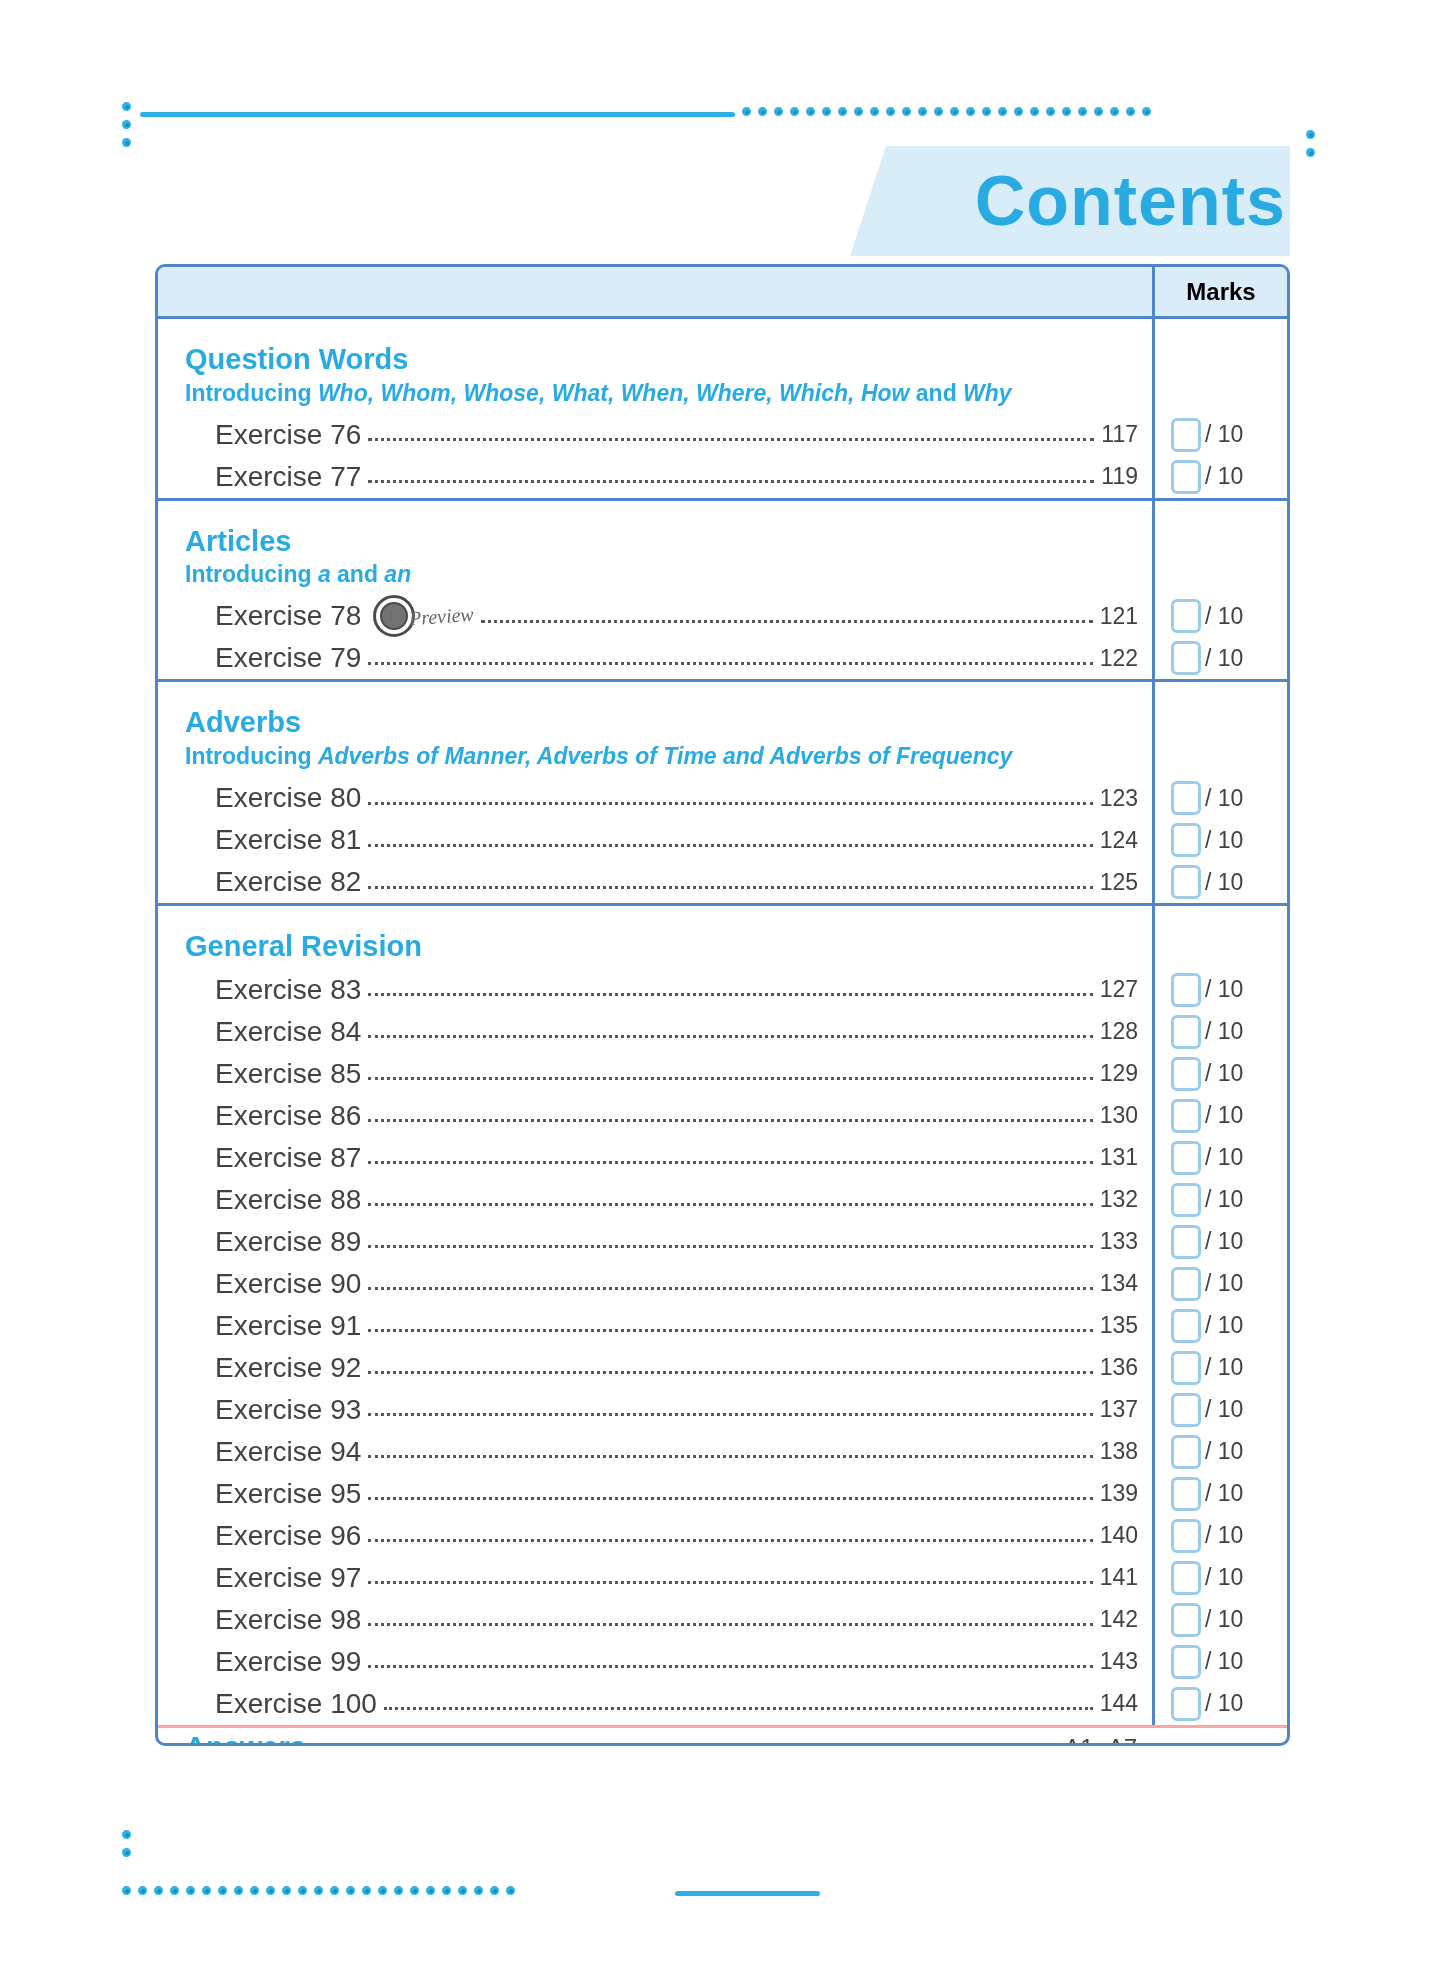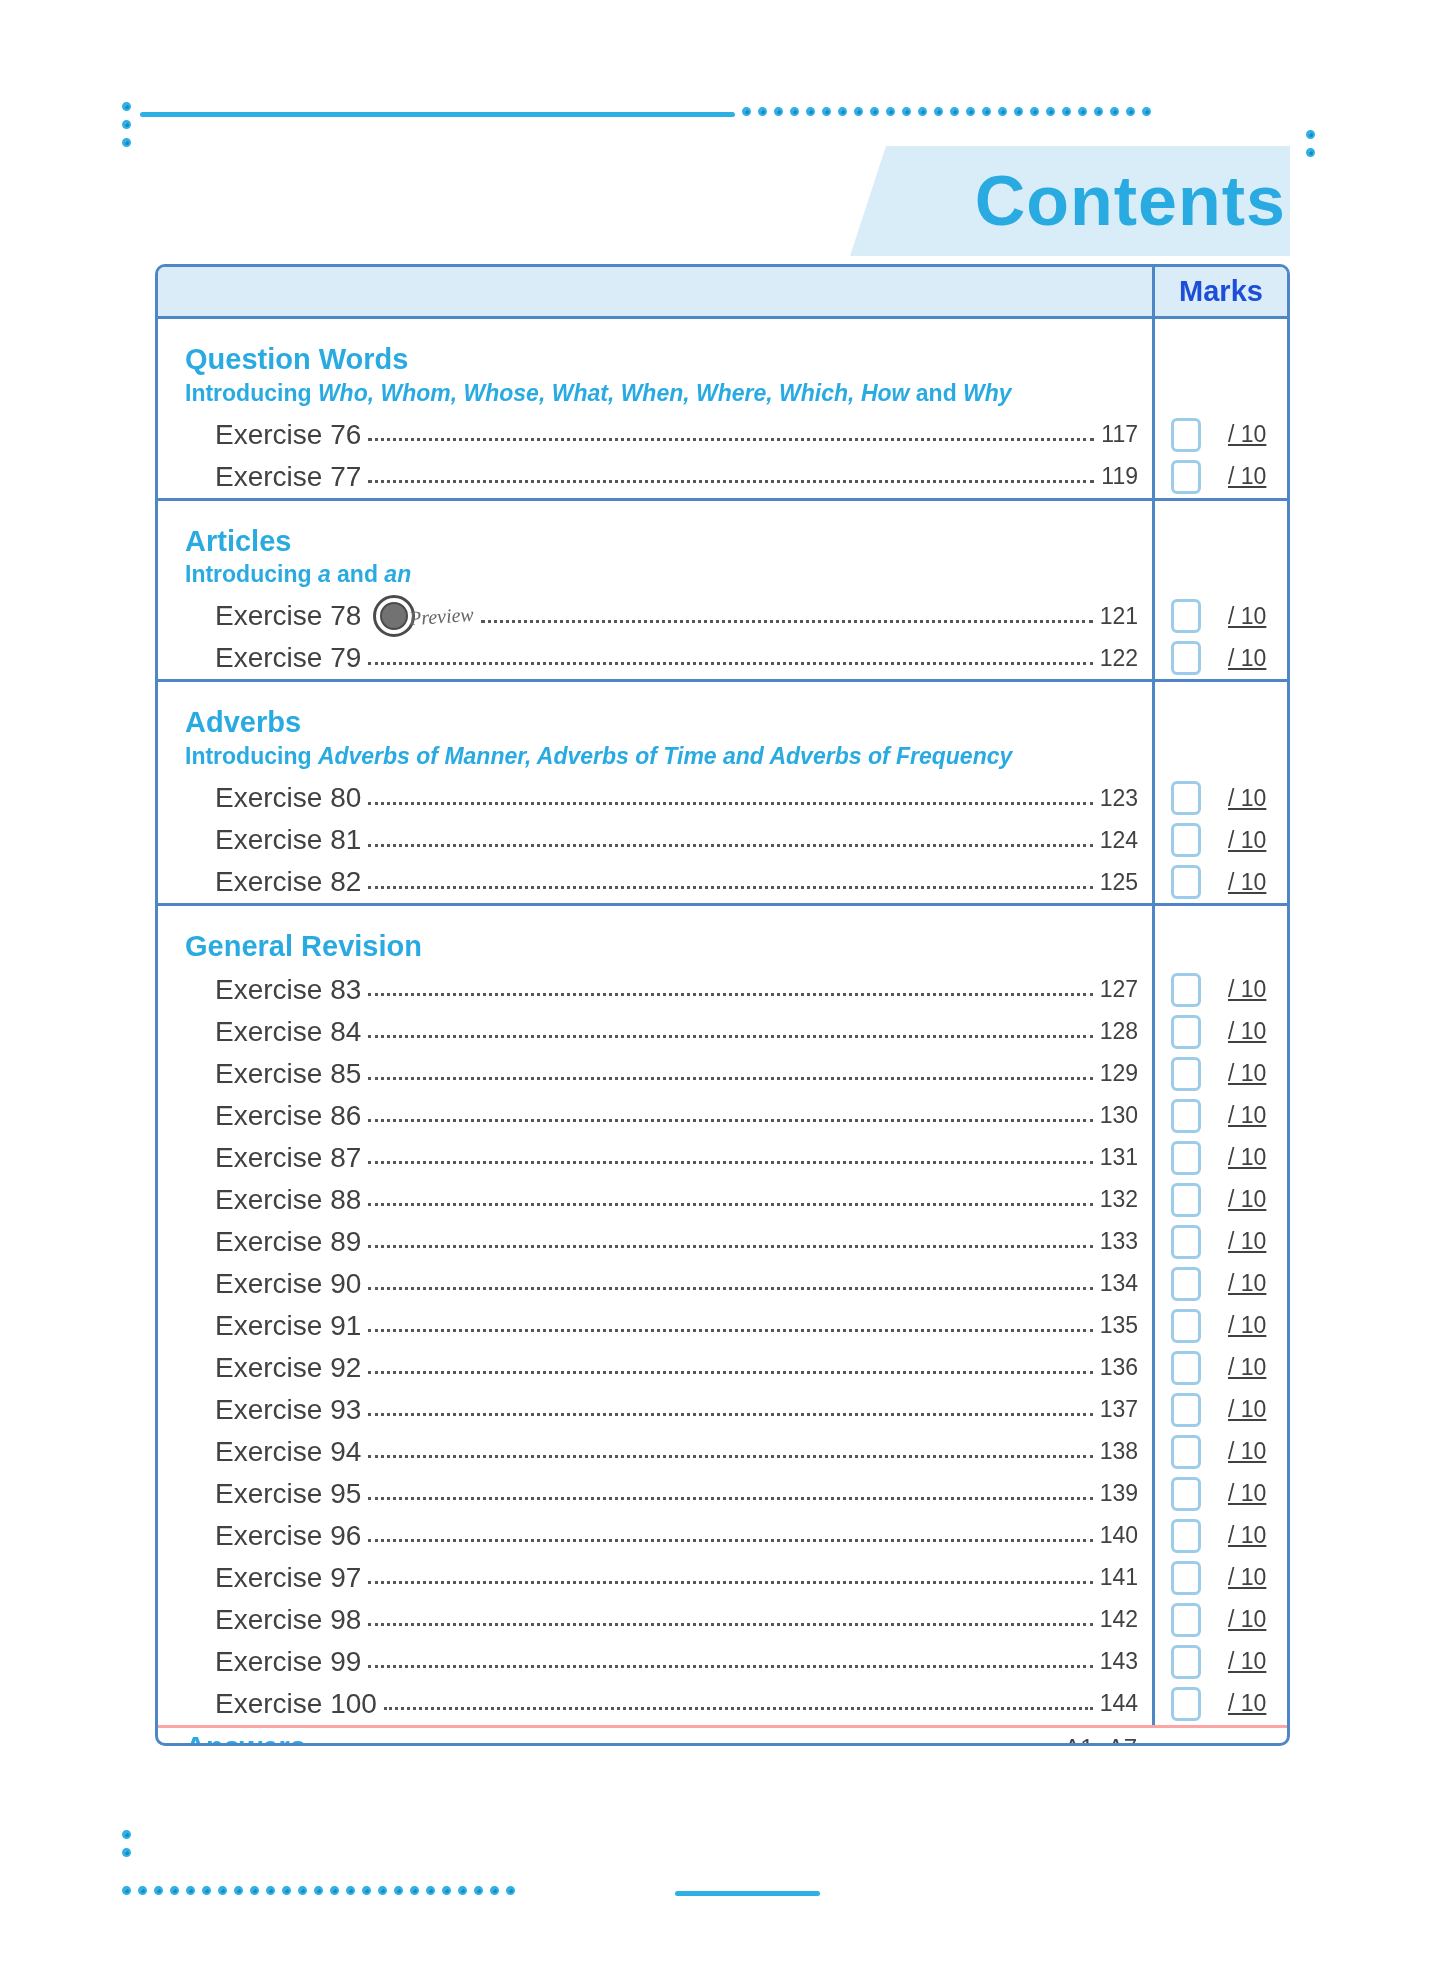--- a/index.html
+++ b/index.html
@@ -55,7 +55,7 @@
     width:135px; border-left:3px solid #4E86C6;
     display:flex; align-items:center; justify-content:center;
   }
-  .marks-header-label { color:#1d4ed8; font-weight:bold; font-size:29px; }
+  .marks-header-label { color:#000000; font-weight:bold; font-size:24px; }
 
   .toc-body { flex:1; display:flex; flex-direction:column; }
 

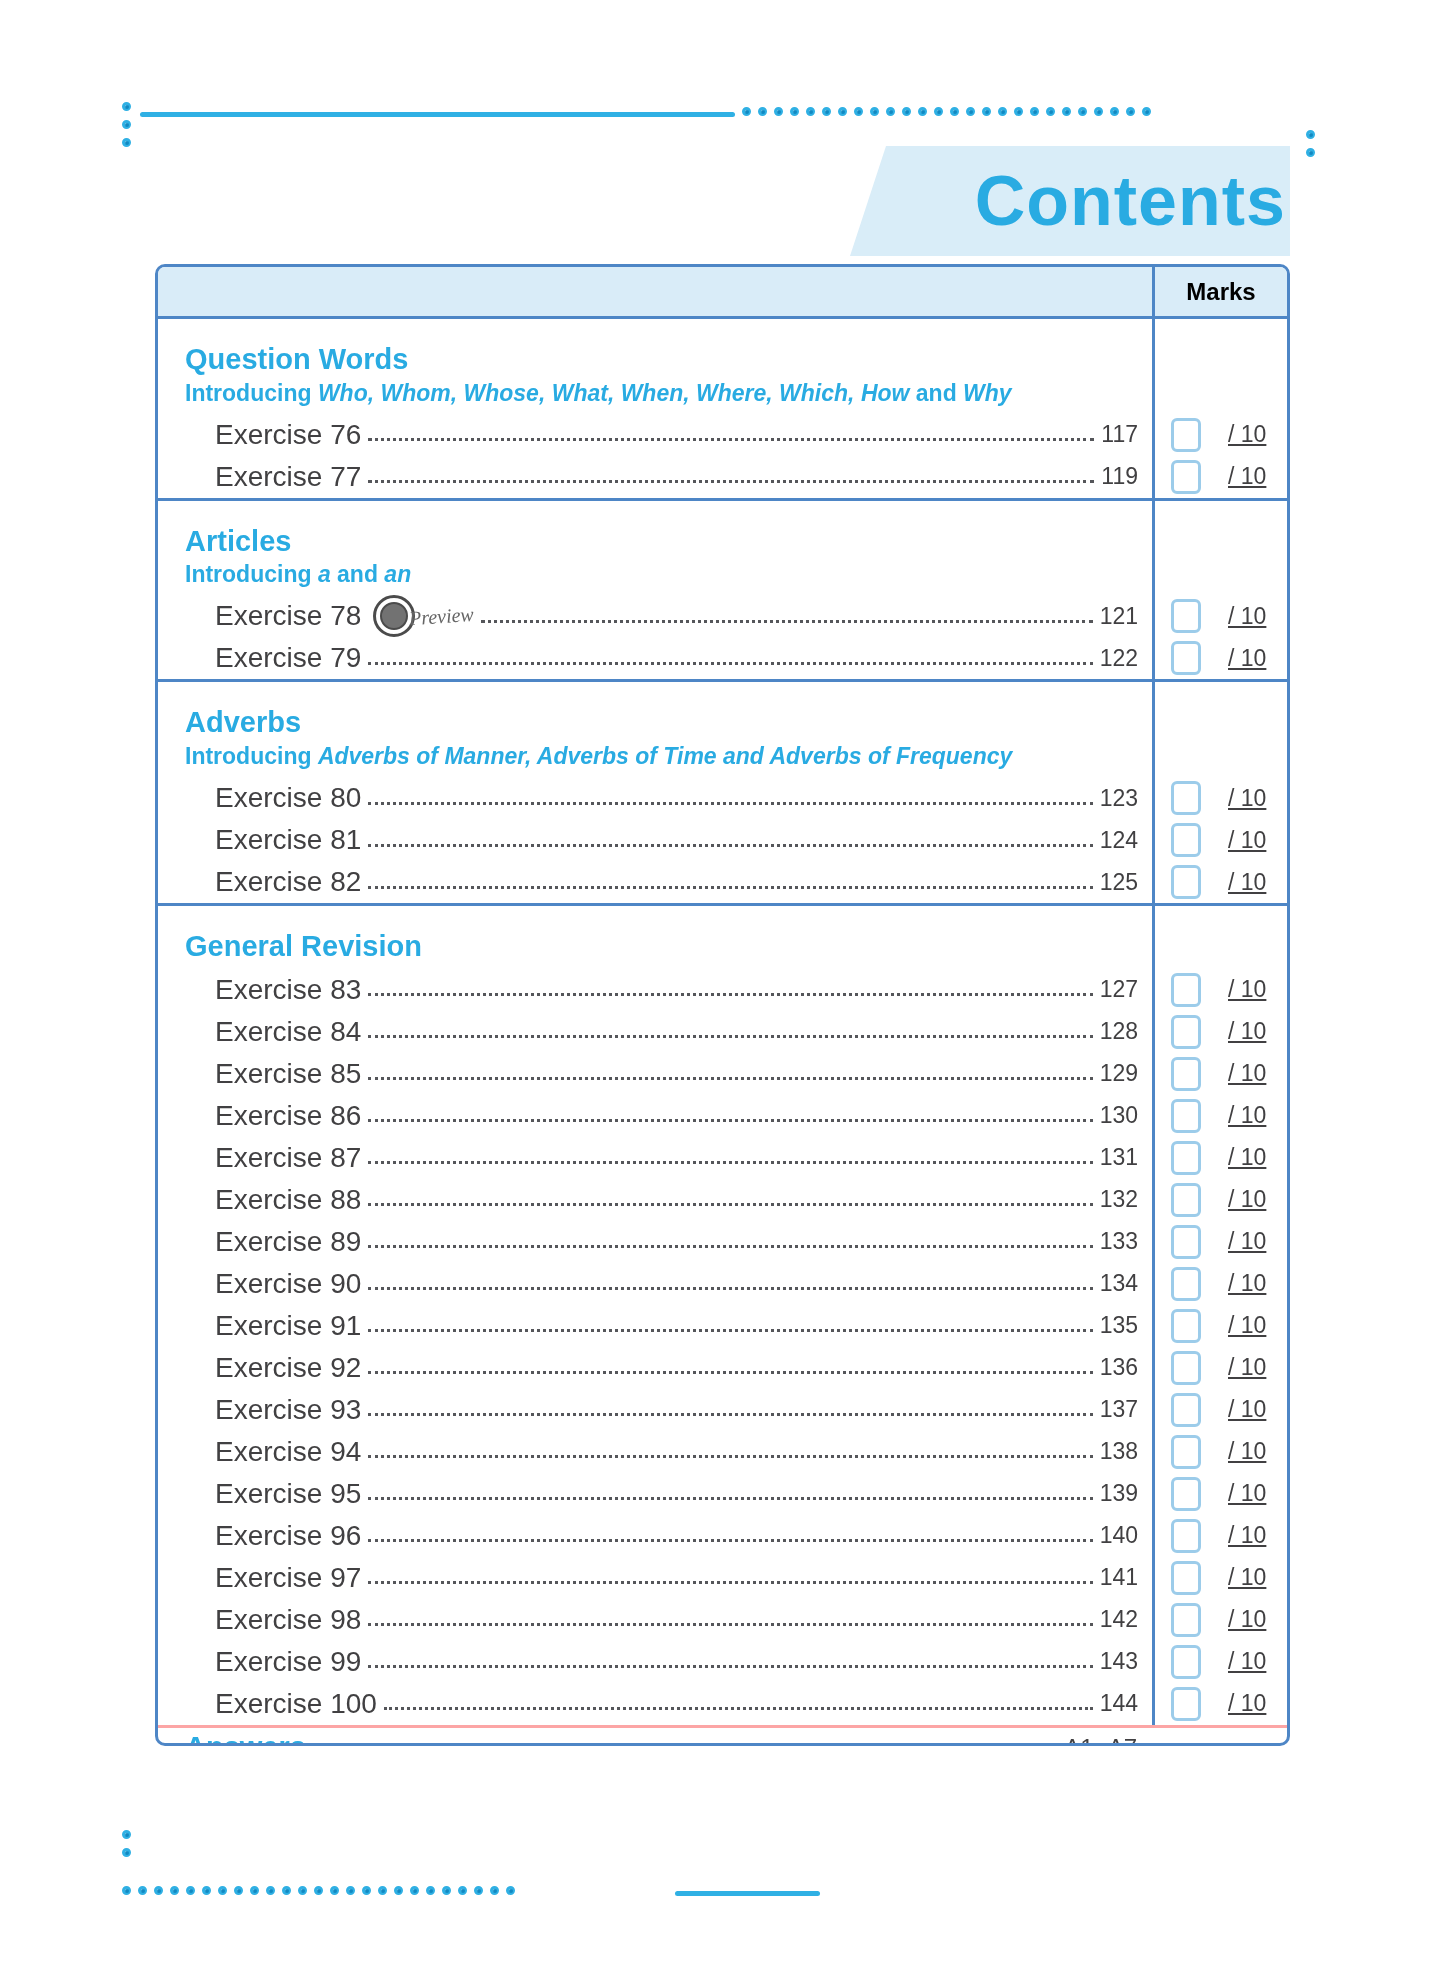--- a/index.html
+++ b/index.html
@@ -66,7 +66,7 @@
   .row-main { flex:1; min-width:0; }
   .row-marks {
     width:135px; border-left:3px solid #4E86C6; flex-shrink:0;
-    display:flex; align-items:center; padding-left:16px; gap:27px;text-decoration:underline;
+    display:flex; align-items:center; padding-left:16px; gap:4px;
   }
   .head-main { padding:11px 14px 5px 27px; }
   .section-heading {

